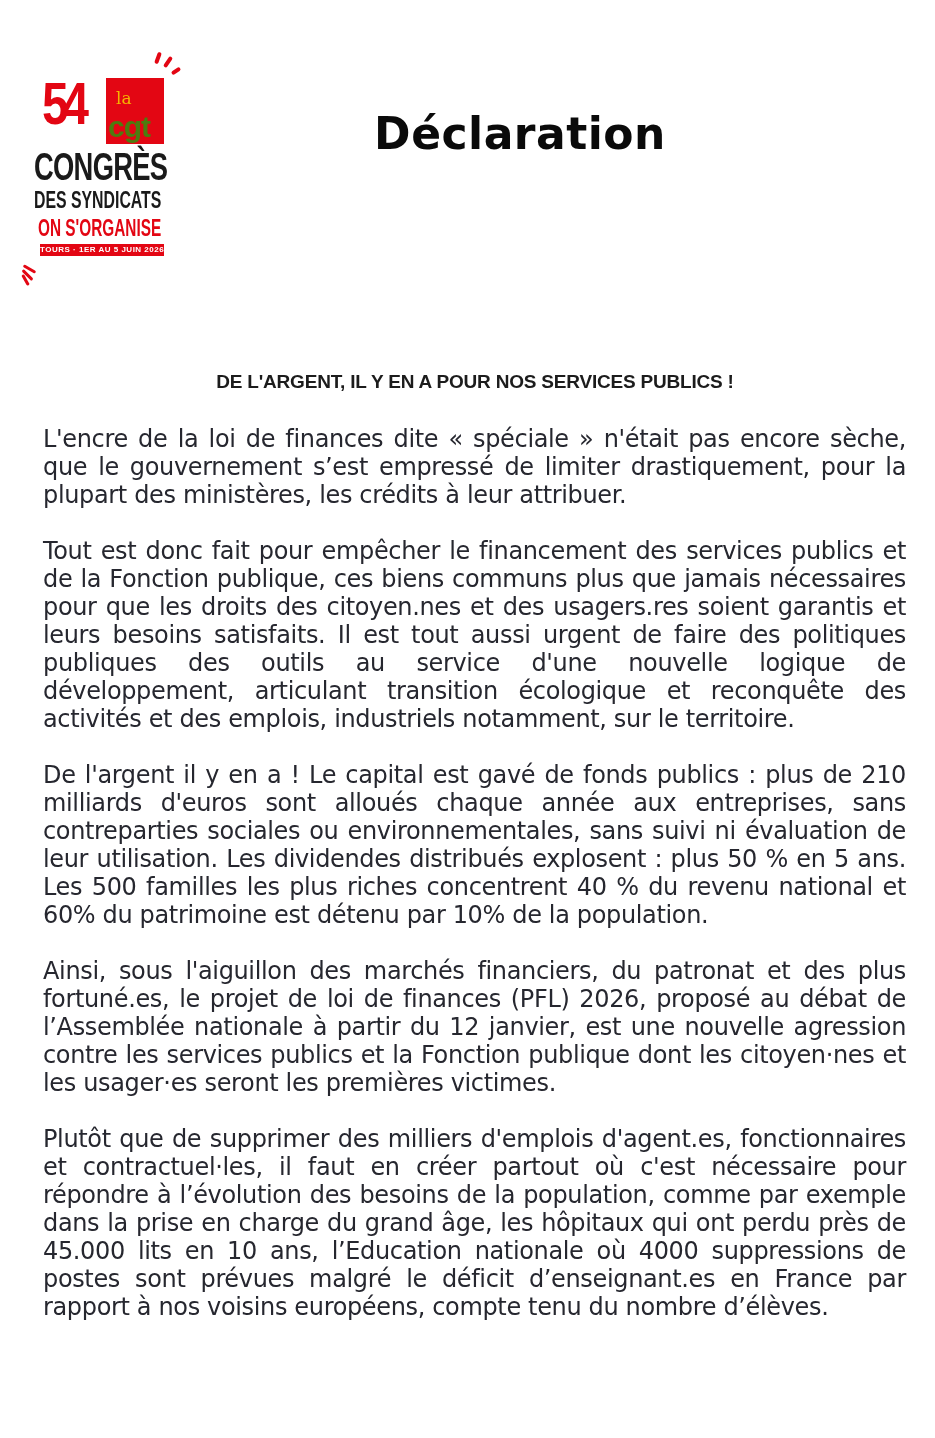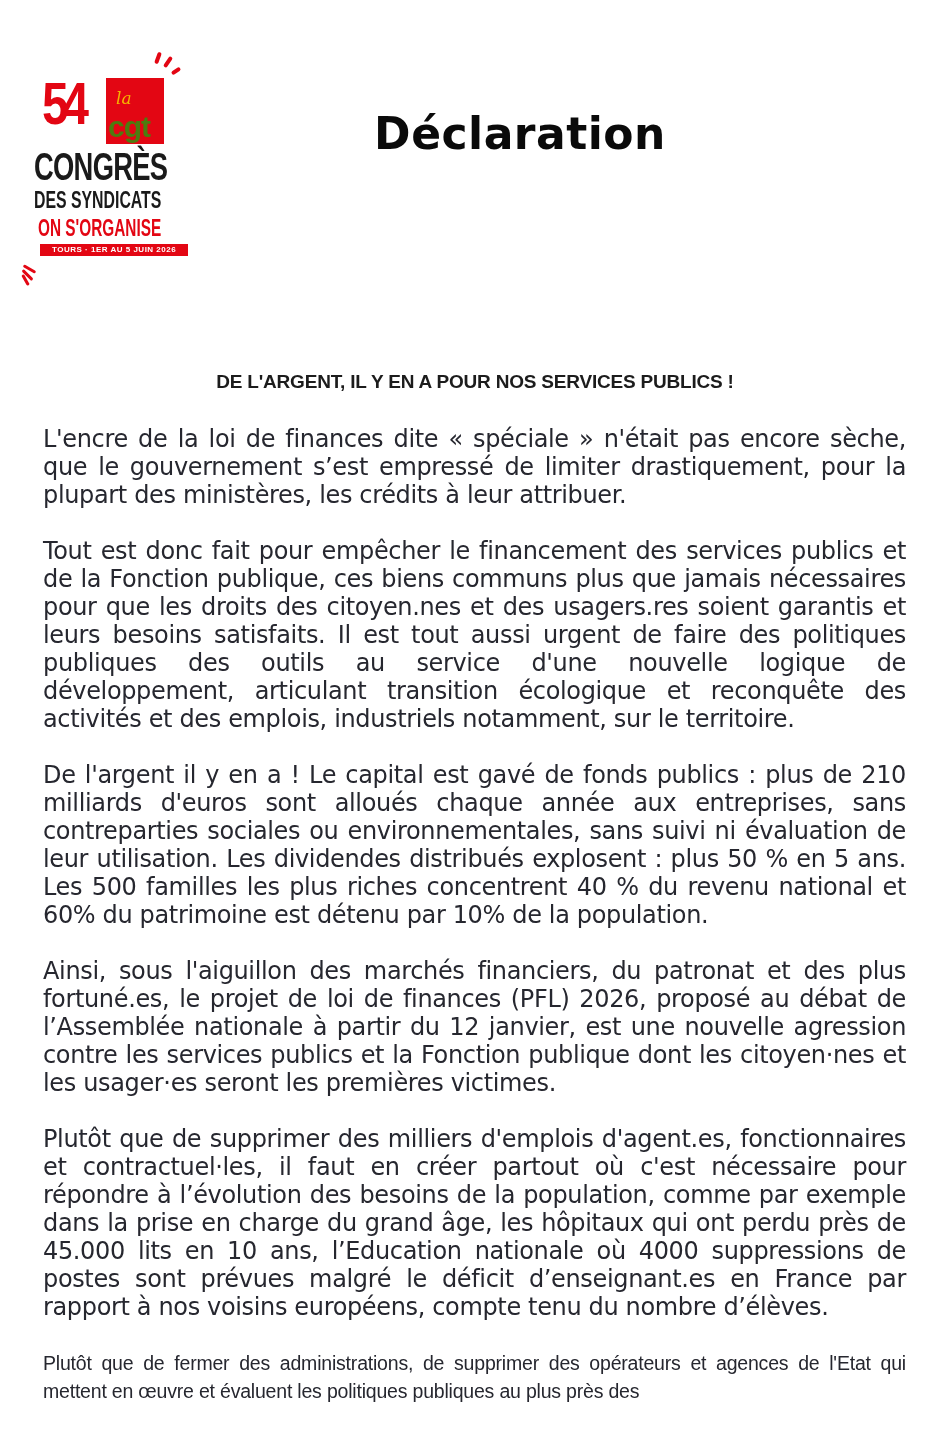--- a/index.html
+++ b/index.html
@@ -9,7 +9,7 @@
     .logo .spark { position: absolute; background: #e30613; border-radius: 2px; }
     .logo .num54 { position: absolute; left: 22px; top: 30px; font-family: "Liberation Sans", sans-serif; font-weight: bold; font-size: 60px; letter-spacing: -8px; color: #e30613; line-height: 60px; transform: scaleX(0.8); transform-origin: left top; }
     .logo .cgtbox { position: absolute; left: 86px; top: 34px; width: 58px; height: 66px; background: #e30613; }
-    .logo .cgtla { position: absolute; left: 96px; top: 44px; font-family: "DejaVu Serif", serif; font-style: italic; font-size: 17px; color: #f4b400; }
+    .logo .cgtla { position: absolute; left: 96px; top: 44px; font-family: "DejaVu Serif", serif; font-size: 17px; color: #f4b400; }
     .logo .cgt { position: absolute; left: 88px; top: 68px; font-family: "Liberation Sans", sans-serif; font-weight: bold; font-size: 30px; color: #4d7c0f; letter-spacing: -1px; line-height: 30px; }
     .logo .l1 { position: absolute; left: 14px; top: 104px; font-family: "Liberation Sans", sans-serif; font-weight: bold; font-size: 38px; color: #1a1a1a; line-height: 38px; transform: scaleX(0.72); transform-origin: left top; letter-spacing: -1px; }
     .logo .l2 { position: absolute; left: 14px; top: 144px; font-family: "Liberation Sans", sans-serif; font-weight: bold; font-size: 24px; color: #1a1a1a; line-height: 24px; transform: scaleX(0.66); transform-origin: left top; white-space: nowrap; }

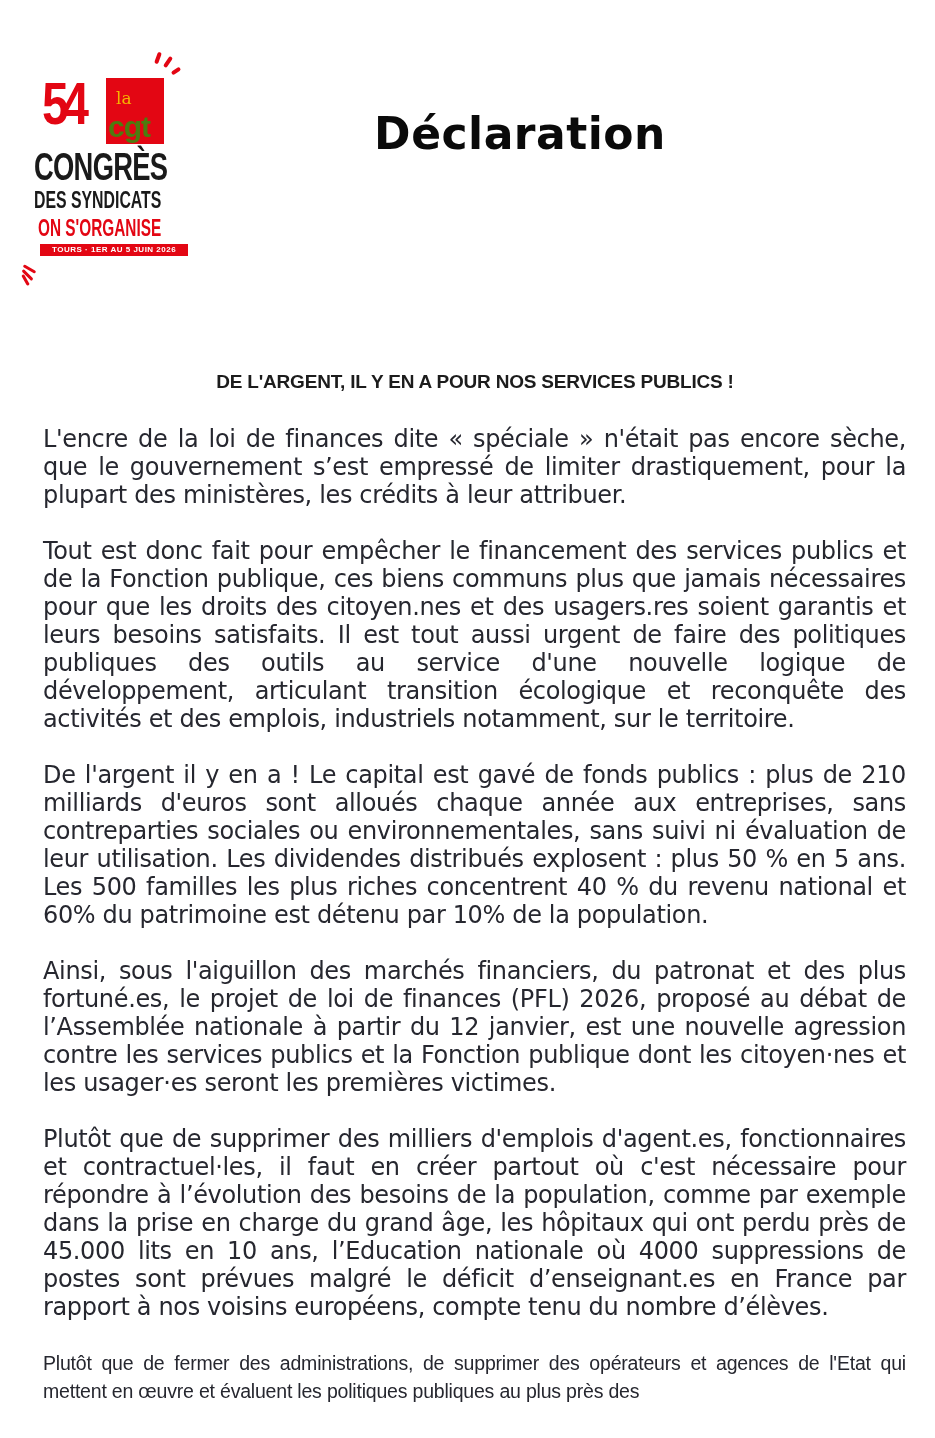--- a/index.html
+++ b/index.html
@@ -14,7 +14,7 @@
     .logo .l1 { position: absolute; left: 14px; top: 104px; font-family: "Liberation Sans", sans-serif; font-weight: bold; font-size: 38px; color: #1a1a1a; line-height: 38px; transform: scaleX(0.72); transform-origin: left top; letter-spacing: -1px; }
     .logo .l2 { position: absolute; left: 14px; top: 144px; font-family: "Liberation Sans", sans-serif; font-weight: bold; font-size: 24px; color: #1a1a1a; line-height: 24px; transform: scaleX(0.66); transform-origin: left top; white-space: nowrap; }
     .logo .l3 { position: absolute; left: 18px; top: 172px; font-family: "Liberation Sans", sans-serif; font-weight: bold; font-size: 24px; color: #e30613; line-height: 24px; transform: scaleX(0.64); transform-origin: left top; white-space: nowrap; }
-    .logo .l4 { position: absolute; left: 20px; top: 200px; height: 12px; padding: 0 12px; background: #e30613; color: #ffffff; font-family: "Liberation Sans", sans-serif; font-weight: bold; font-size: 8px; line-height: 12px; white-space: nowrap; letter-spacing: 0.5px; }
+    .logo .l4 { position: absolute; left: 20px; top: 200px; height: 12px; padding: 0 0; background: #e30613; color: #ffffff; font-family: "Liberation Sans", sans-serif; font-weight: bold; font-size: 8px; line-height: 12px; white-space: nowrap; letter-spacing: 0.5px; }
 
     .title { position: absolute; left: 0; width: 1040px; top: 108px; text-align: center; font-family: "DejaVu Sans", sans-serif; font-weight: bold; font-size: 44px; color: #0a0a0a; letter-spacing: 0.5px; }
 

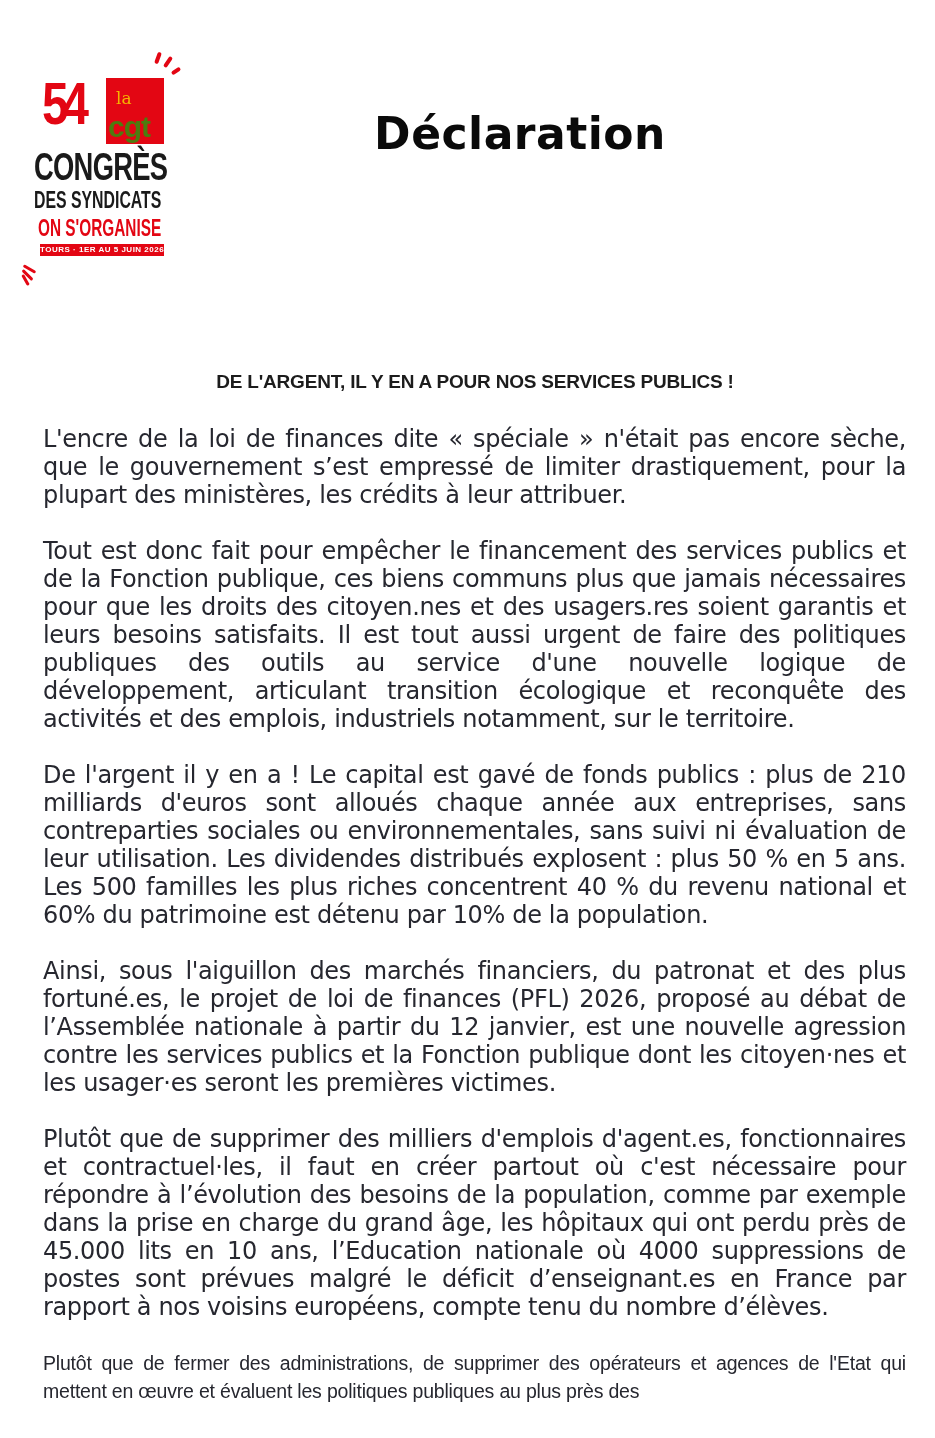--- a/index.html
+++ b/index.html
@@ -54,7 +54,6 @@
   <p class="para">De l'argent il y en a ! Le capital est gavé de fonds publics : plus de 210 milliards d'euros sont alloués chaque année aux entreprises, sans contreparties sociales ou environnementales, sans suivi ni évaluation de leur utilisation. Les dividendes distribués explosent : plus 50 % en 5 ans. Les 500 familles les plus riches concentrent 40 % du revenu national et 60% du patrimoine est détenu par 10% de la population.</p>
   <p class="para">Ainsi, sous l'aiguillon des marchés financiers, du patronat et des plus fortuné.es, le projet de loi de finances (PFL) 2026, proposé au débat de l’Assemblée nationale à partir du 12 janvier, est une nouvelle agression contre les services publics et la Fonction publique dont les citoyen·nes et les usager·es seront les premières victimes.</p>
   <p class="para">Plutôt que de supprimer des milliers d'emplois d'agent.es, fonctionnaires et contractuel·les, il faut en créer partout où c'est nécessaire pour répondre à l’évolution des besoins de la population, comme par exemple dans la prise en charge du grand âge, les hôpitaux qui ont perdu près de 45.000 lits en 10 ans, l’Education nationale où 4000 suppressions de postes sont prévues malgré le déficit d’enseignant.es en France par rapport à nos voisins européens, compte tenu du nombre d’élèves.</p>
-  <p class="para condensed">Plutôt que de fermer des administrations, de supprimer des opérateurs et agences de l'Etat qui mettent en œuvre et évaluent les politiques publiques au plus près des</p>
 </div>
 
 </body></html>

